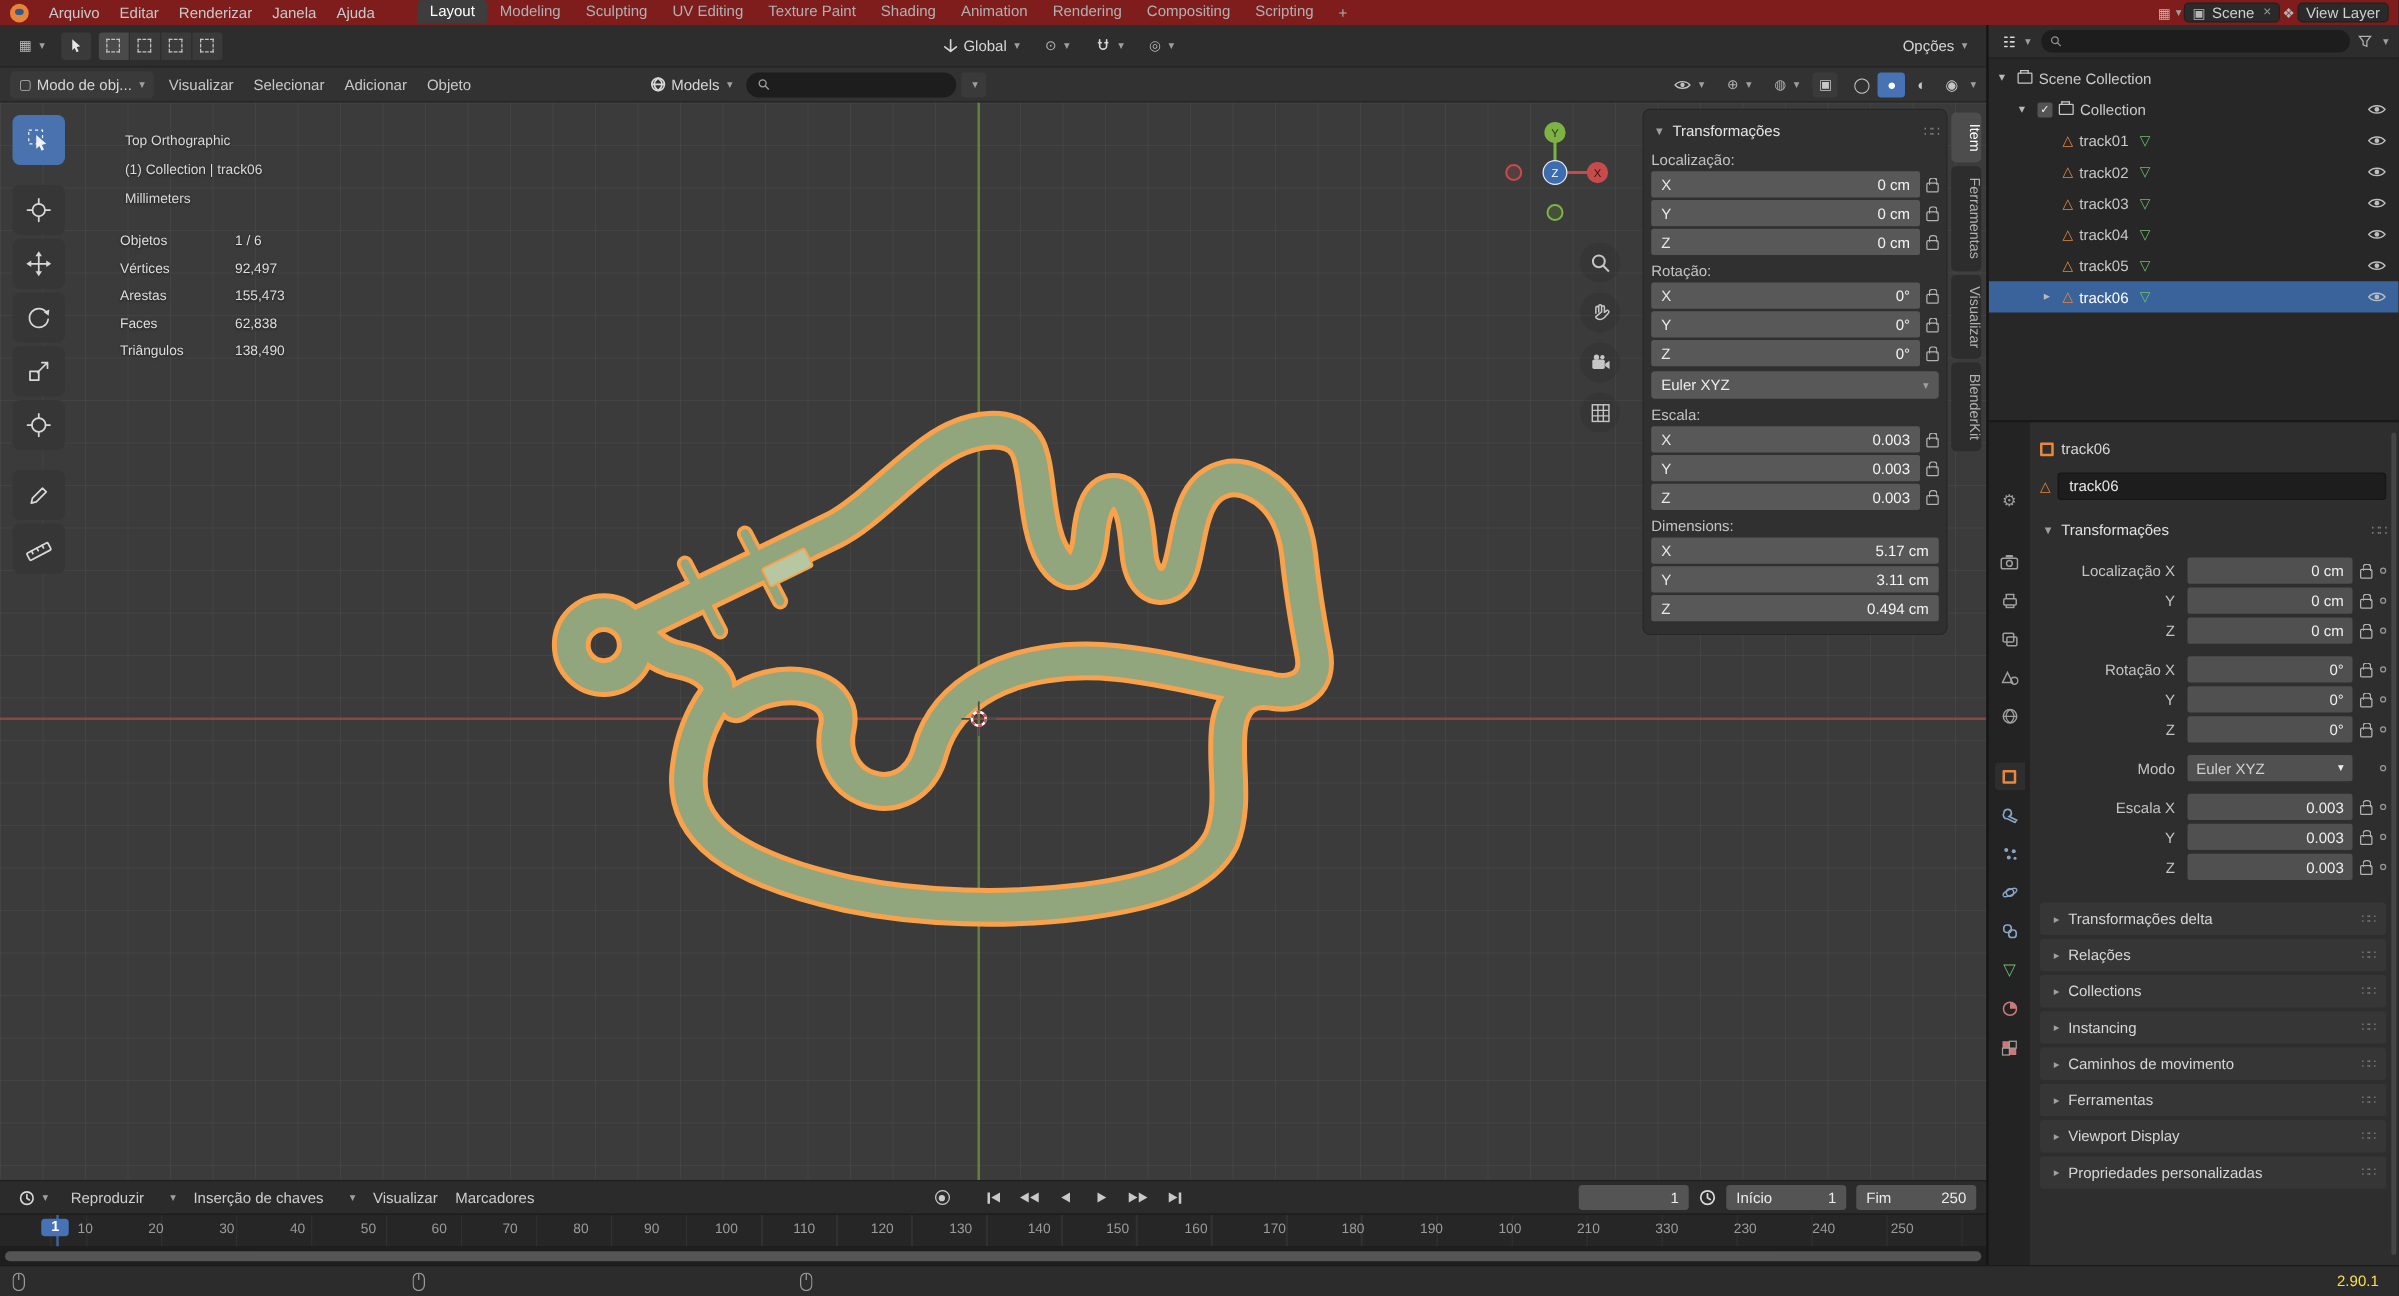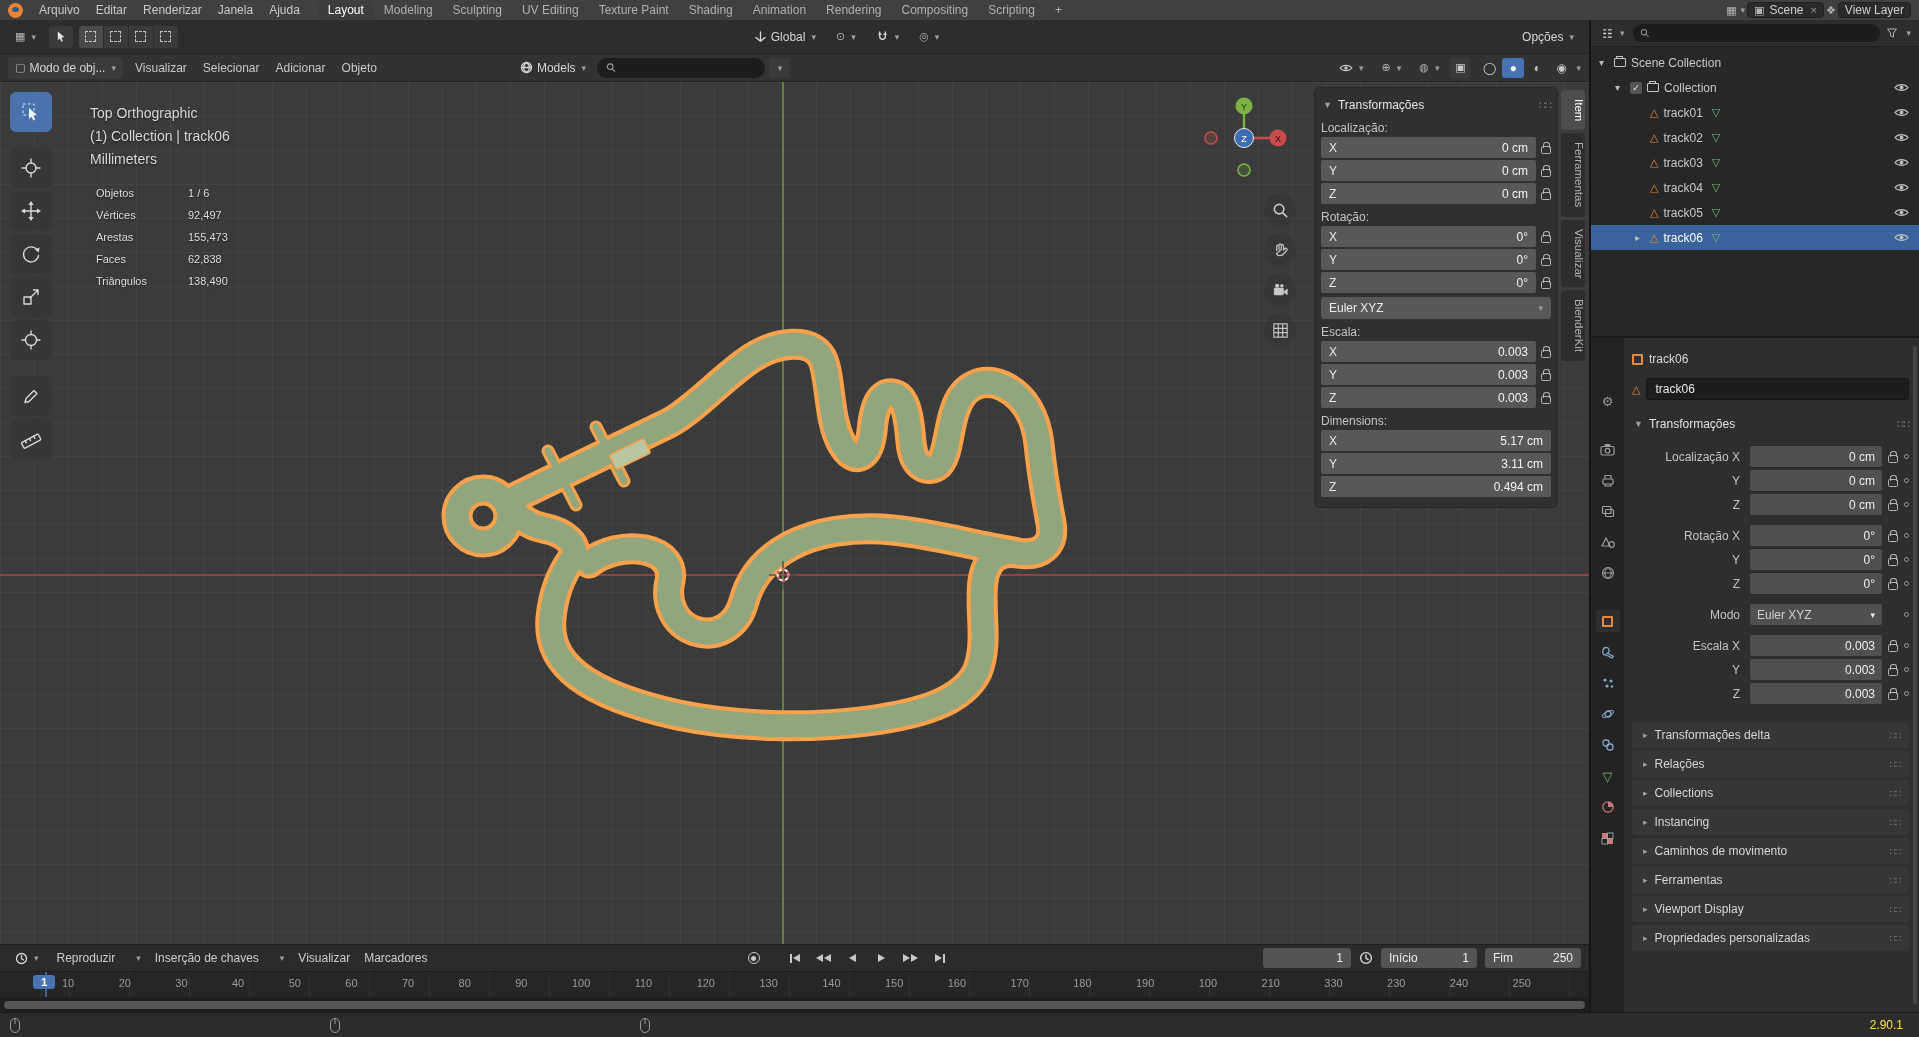--- a/index.html
+++ b/index.html
@@ -9,7 +9,7 @@
 .app{width:100%;height:100%;display:flex;flex-direction:column}
 
 
-.topbar{height:20px;flex:0 0 auto;background:#404040;display:flex;align-items:center;padding:0 8px;gap:2px}
+.topbar{height:20px;flex:0 0 auto;background:#7f1d1d;display:flex;align-items:center;padding:0 8px;gap:2px}
 .app-logo{width:15px;height:15px;border-radius:50%;background:#e8833a;position:relative;margin-right:6px;flex:0 0 auto}
 .app-logo::after{content:"";position:absolute;left:4px;top:4px;width:7px;height:5px;border-radius:50%;background:#2b5b8f}
 .menu-item{padding:1px 8px;border-radius:3px;color:#c9c9c9;white-space:nowrap}

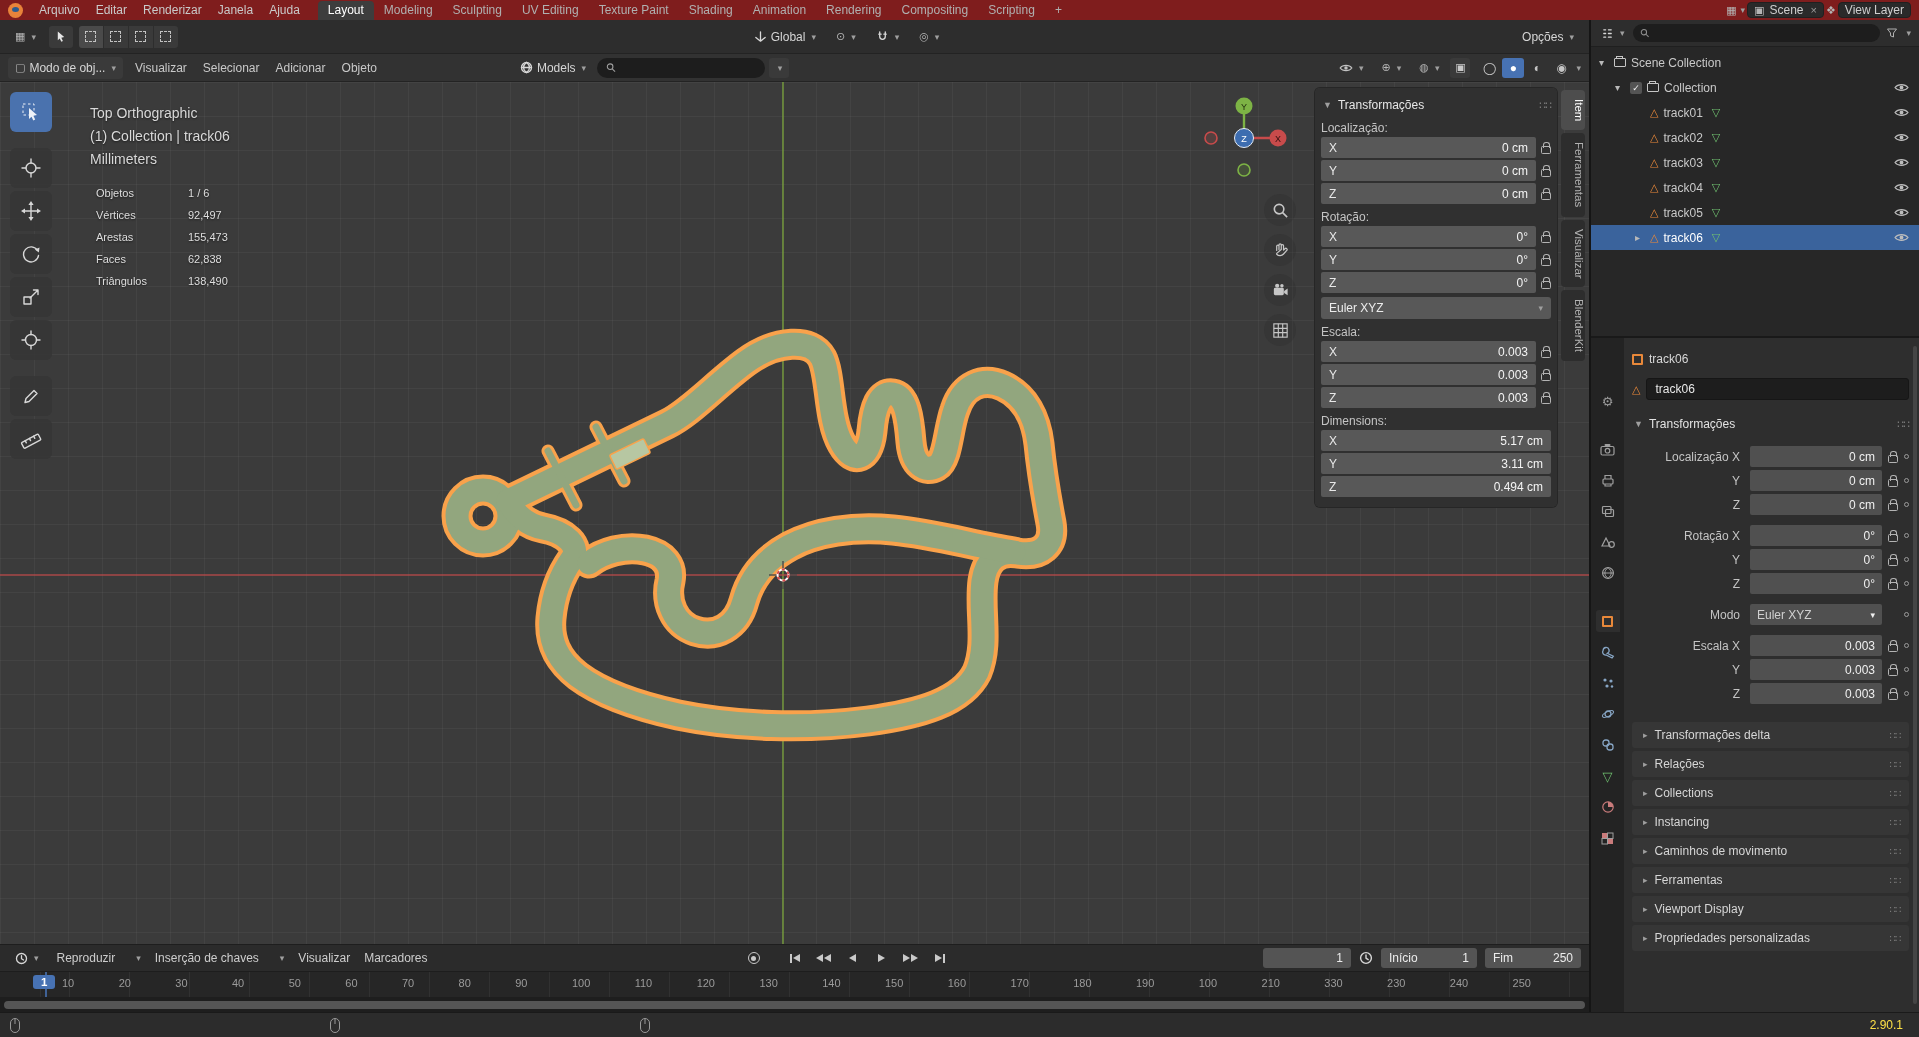--- a/index.html
+++ b/index.html
@@ -13,7 +13,7 @@
 .app-logo{width:15px;height:15px;border-radius:50%;background:#e8833a;position:relative;margin-right:6px;flex:0 0 auto}
 .app-logo::after{content:"";position:absolute;left:4px;top:4px;width:7px;height:5px;border-radius:50%;background:#2b5b8f}
 .menu-item{padding:1px 8px;border-radius:3px;color:#c9c9c9;white-space:nowrap}
-.ws-tabs{display:flex;align-items:center;margin-left:8px;height:100%}
+.ws-tabs{display:flex;align-items:flex-start;margin-left:24px;height:100%}
 .ws-tab{padding:2px 10px 3px;border-radius:4px 4px 0 0;color:#b0b0b0;white-space:nowrap}
 .ws-tab.active{background:#3d3d3d;color:#fff}
 .ws-add{padding:0 8px;color:#b0b0b0}

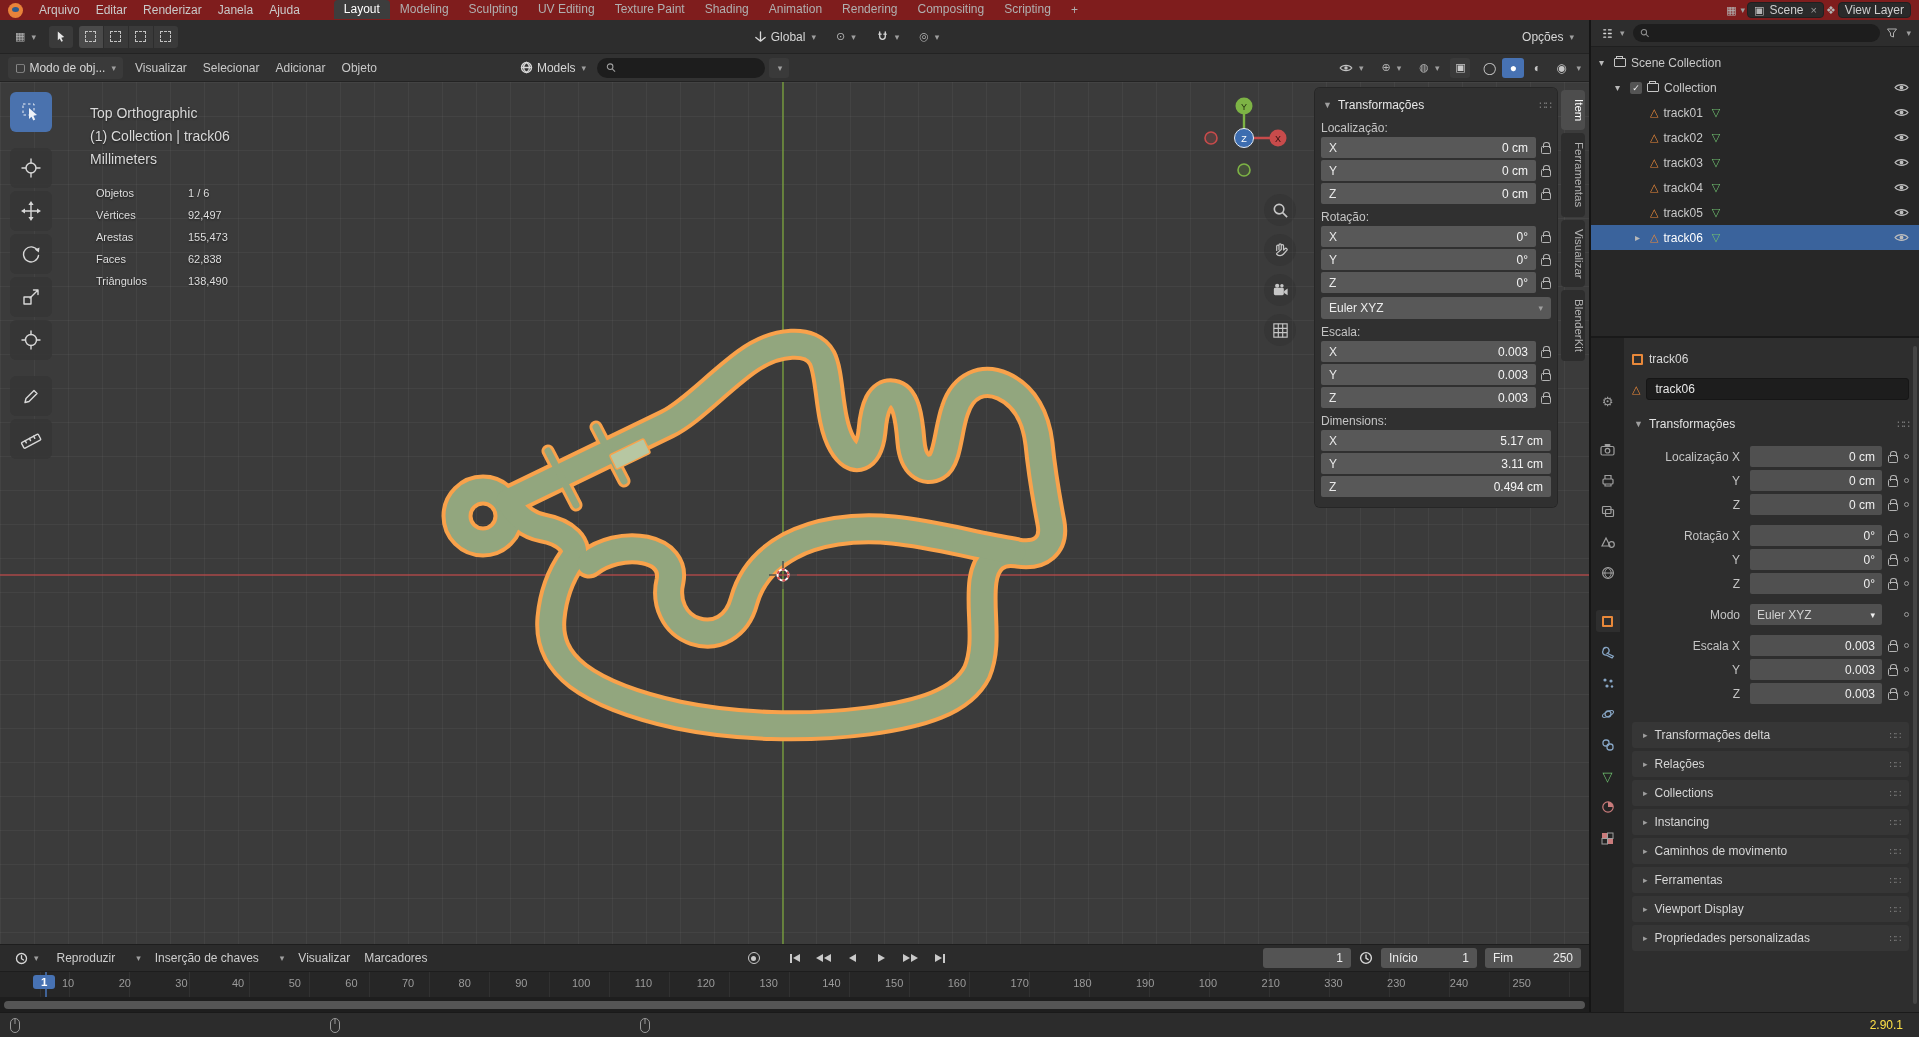--- a/index.html
+++ b/index.html
@@ -66,7 +66,7 @@
 .tool-gap{height:10px}
 
 
-.vp-info{position:absolute;left:90px;top:20px;line-height:23px;color:#d9d9d9;text-shadow:0 1px 2px rgba(0,0,0,.55);font-size:14px}
+.vp-info{position:absolute;left:100px;top:20px;line-height:23px;color:#d9d9d9;text-shadow:0 1px 2px rgba(0,0,0,.55);font-size:11px}
 .vp-stats{position:absolute;left:96px;top:100px;line-height:22px;font-size:11px;color:#dedede;text-shadow:0 1px 2px rgba(0,0,0,.55)}
 .vp-stats .srow{display:flex}
 .vp-stats .slabel{width:92px}

